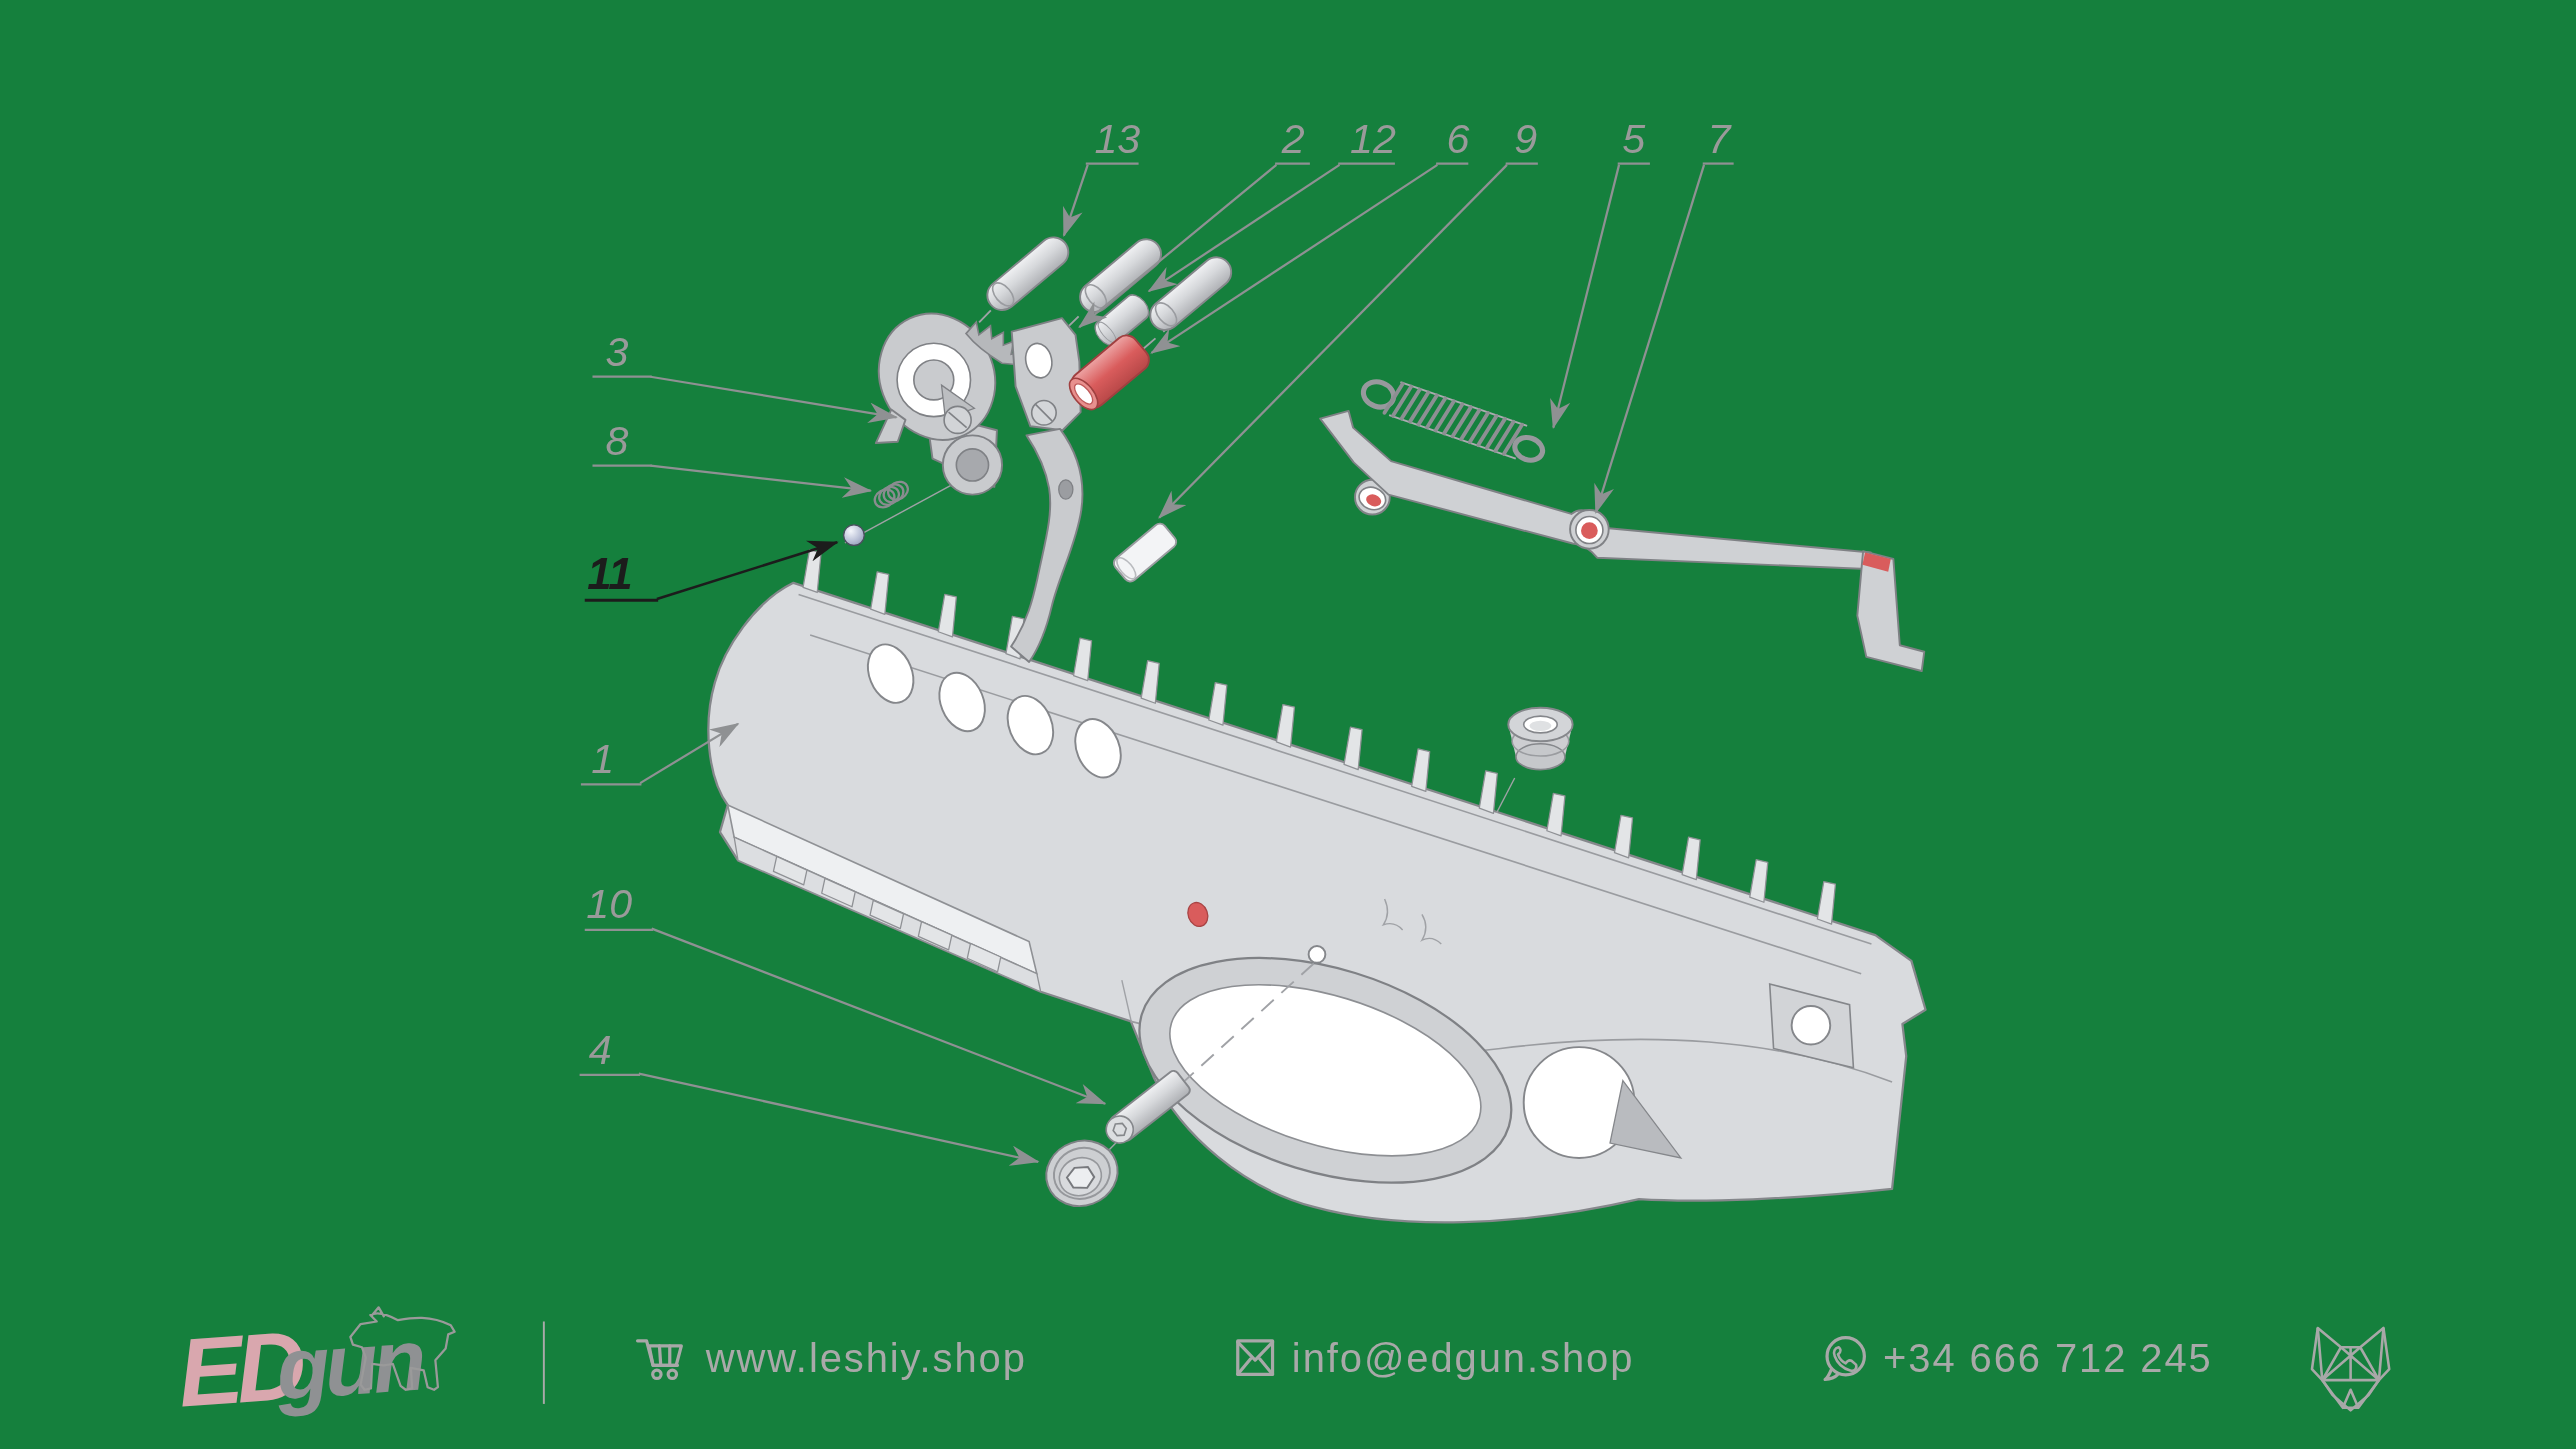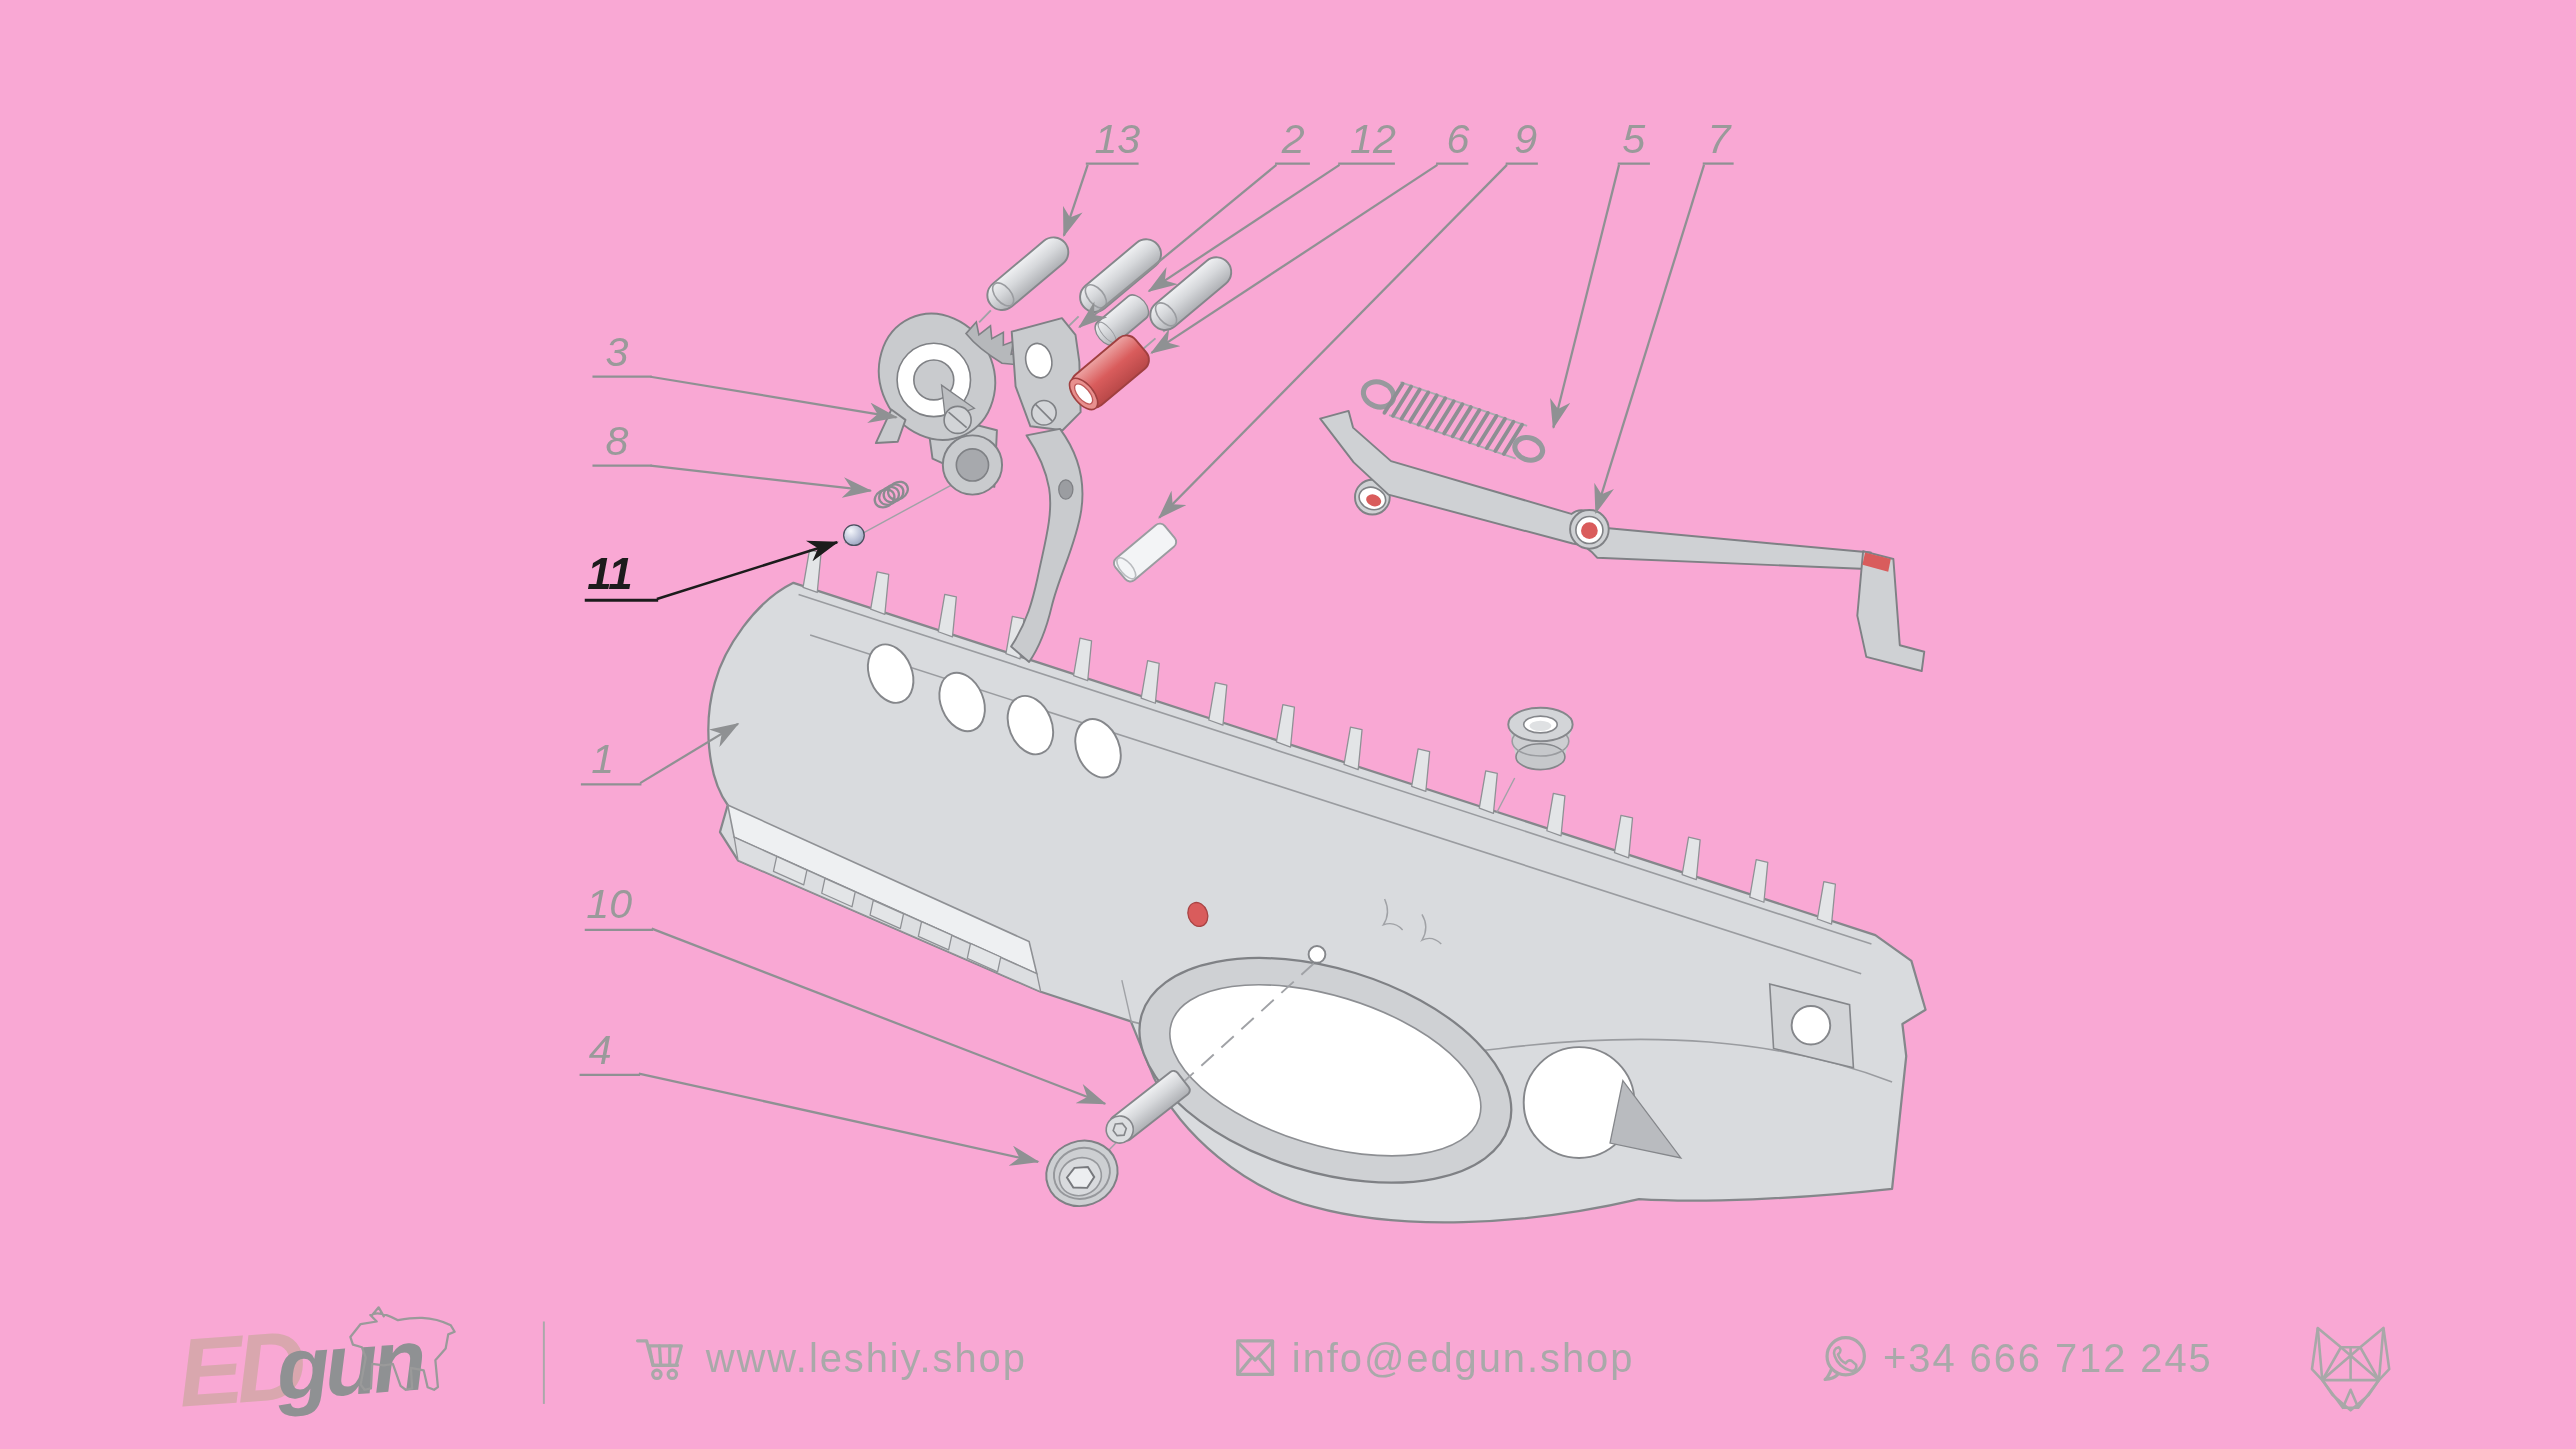--- a/index.html
+++ b/index.html
@@ -3,7 +3,7 @@
 <meta charset="utf-8">
 <style>
   html,body{margin:0;padding:0;background:#ffffff;}
-  .stage{width:2576px;height:1449px;position:relative;background:#f9a8d4;overflow:hidden;}
+  .stage{width:2576px;height:1449px;position:relative;background:#15803d;overflow:hidden;}
   svg{display:block;}
   .ol   { fill:#d9dbde; stroke:#85878b; stroke-width:3.5; stroke-linejoin:round; }
   .p1   { fill:#cfd1d4; stroke:#7f8185; stroke-width:3; stroke-linejoin:round; }

